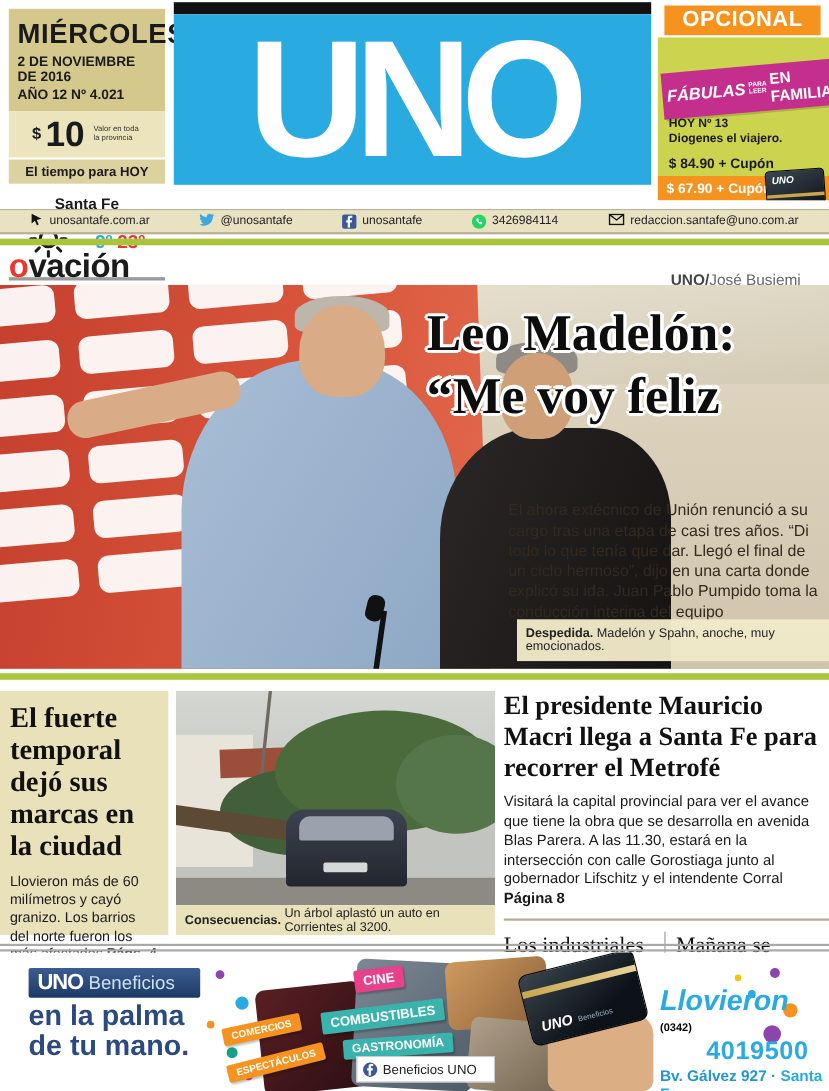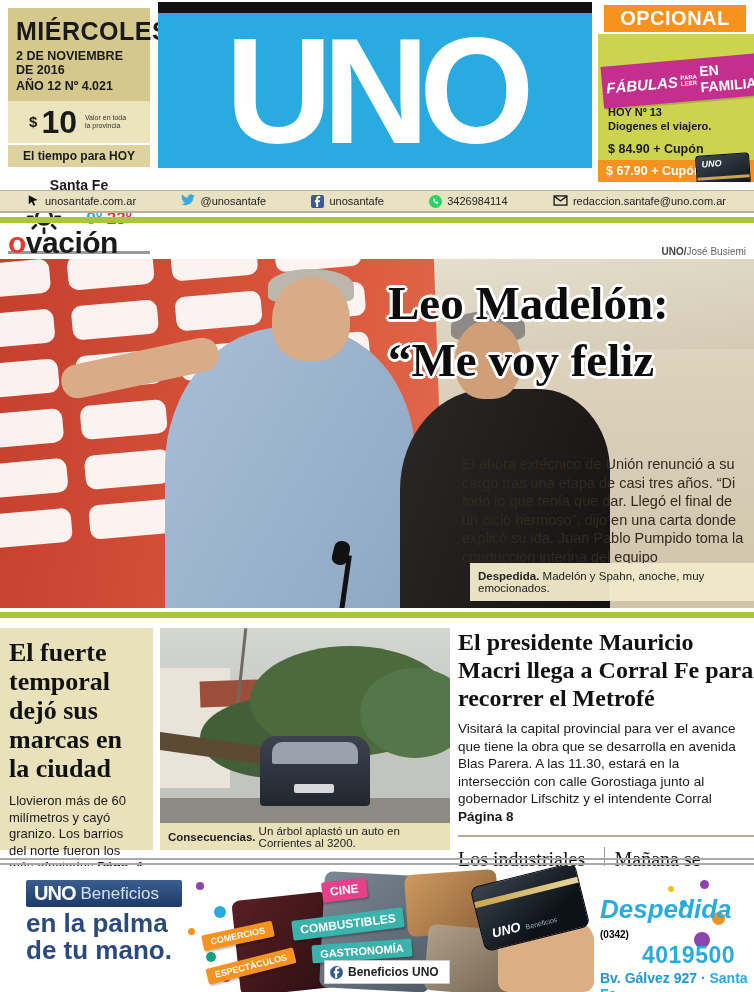--- a/index.html
+++ b/index.html
@@ -65,7 +65,7 @@
   .green-rule{left:0;width:754px;height:6px;background:#a9c53c;}
   .section-title{left:8px;top:226px;font-size:30px;font-weight:bold;letter-spacing:-.5px;}
   .section-title .accent{color:#e8392e;}
-  .photo-credit{right:8px;top:246px;font-size:10px;color:#666;margin-left:32px;}
+  .photo-credit{right:26px;top:246px;font-size:14px;color:#666;margin-left:32px;}
   .photo-credit b{color:#444;}
 
   

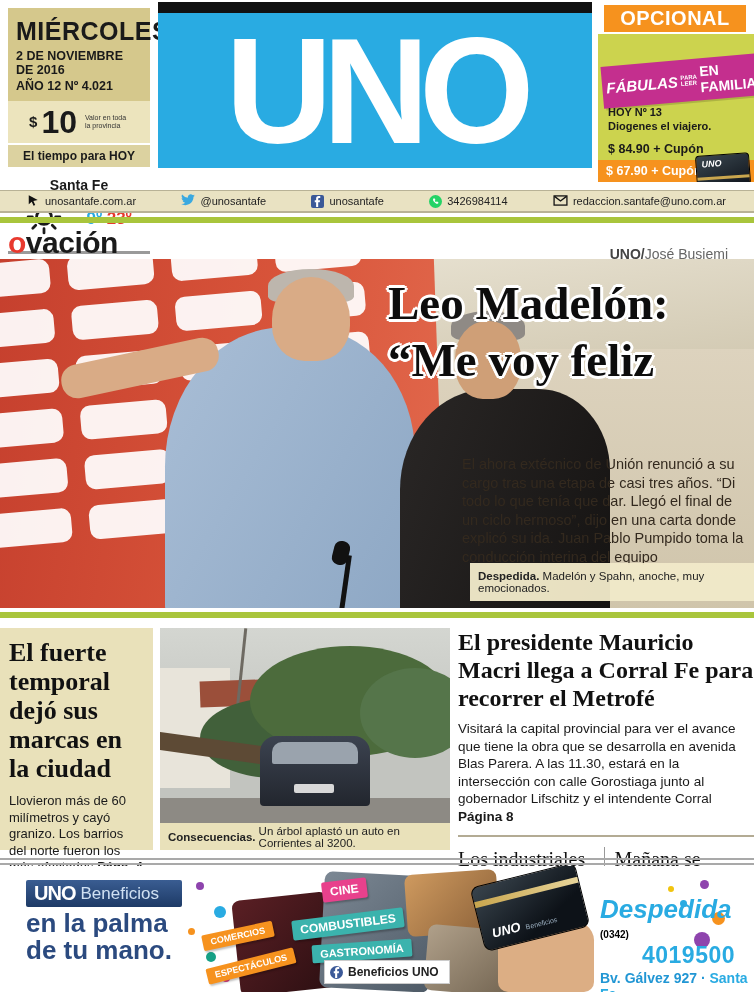--- a/index.html
+++ b/index.html
@@ -339,7 +339,7 @@
     </div>
 
   <div class="abs right-col">
-    <div class="macri-headline">El presidente Mauricio Macri llega a Corral Fe para recorrer el Metrofé</div>
+    <div class="macri-headline">El presidente Mauricio Macri llega a Santa Fe para recorrer el Metrofé</div>
     <div class="macri-body"><span>Visitará la capital provincial para ver el avance que tiene la obra que se desarrolla en avenida Blas Parera. A las 11.30, estará en la intersección con calle Gorostiaga junto al gobernador Lifschitz y el intendente Corral </span><b>Página 8</b></div>
     <div class="macri-rule"></div>
     <div class="briefs">

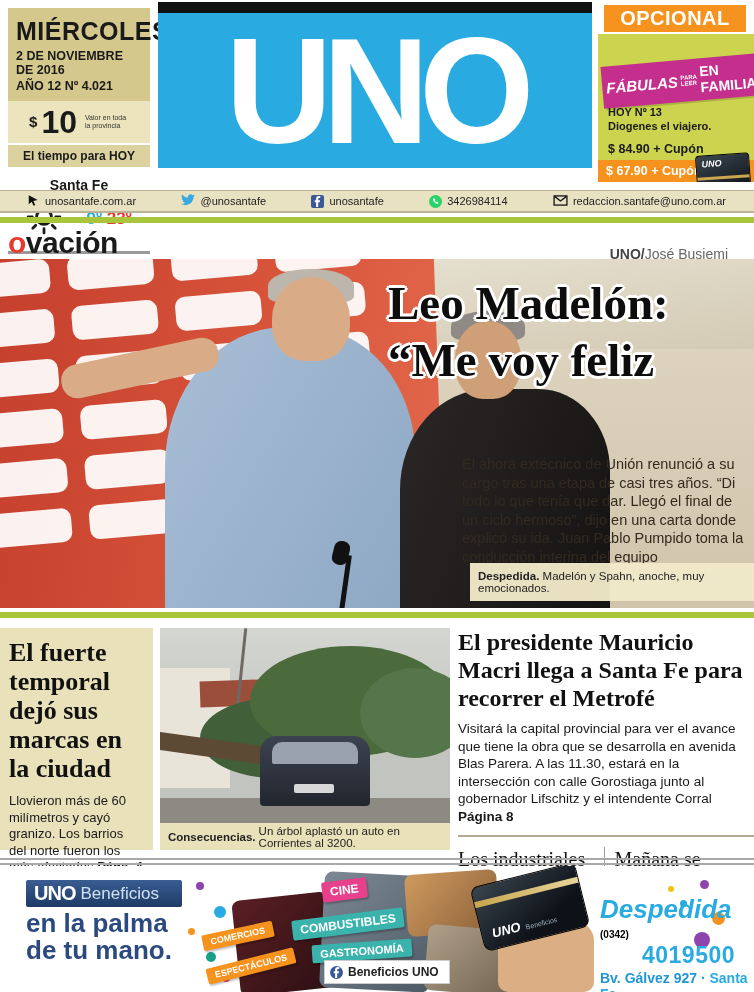--- a/index.html
+++ b/index.html
@@ -401,7 +401,7 @@
     </div>
 
     <div class="sub-block">
-      <div class="sub-title">Despedida</div>
+      <div class="sub-title">Llovieron</div>
       <div class="sub-phone">
         <span class="area">(0342)</span>
         <span class="num">4019500</span>

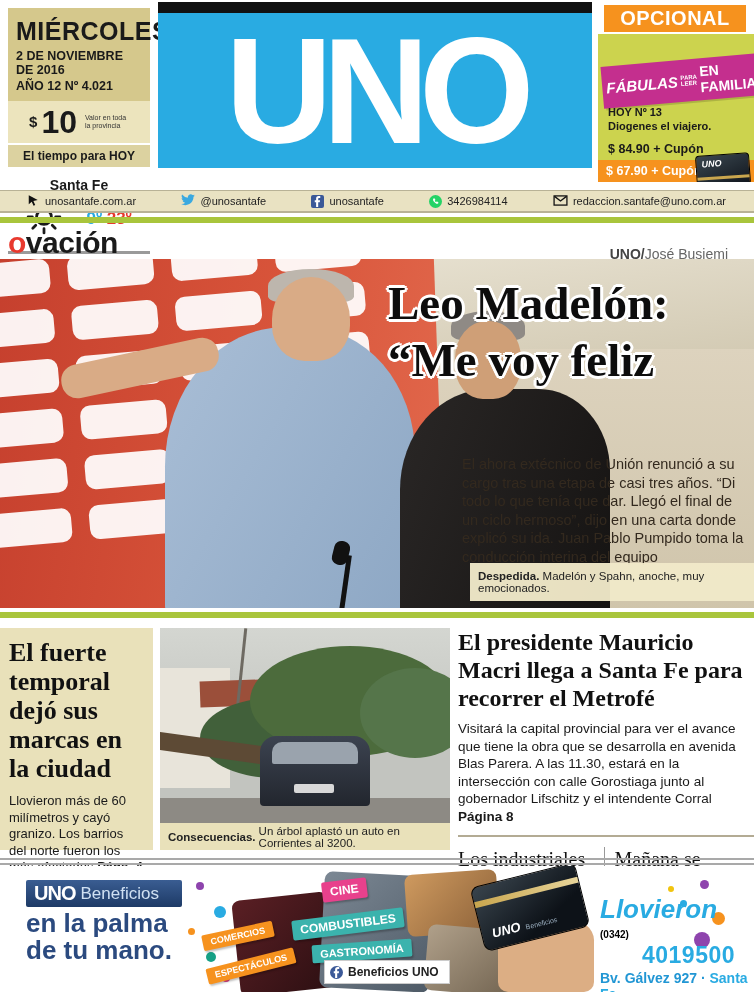--- a/index.html
+++ b/index.html
@@ -140,7 +140,7 @@
   .ribbon-tag{position:absolute;color:#fff;font-weight:bold;padding:3px 8px;border-radius:2px;box-shadow:1px 2px 2px rgba(0,0,0,.25);white-space:nowrap;}
   .fb-badge{position:absolute;left:88px;top:88px;width:126px;height:24px;background:#fff;border:1px solid #ccc;
             display:flex;align-items:center;gap:5px;padding-left:5px;box-sizing:border-box;}
-  .fb-badge span{font-size:12px;font-weight:bold;color:#222;}
+  .fb-badge span{font-size:12px;font-weight:normal;color:#222;}
   .hand{position:absolute;left:498px;top:52px;width:96px;height:74px;background:#dcae84;border-radius:40% 30% 10px 10px;}
   .card{position:absolute;left:476px;top:8px;width:106px;height:64px;background:linear-gradient(150deg,#39444d,#0d1218 70%);
         border-radius:8px;transform:rotate(-14deg);border:1px solid #000;}

